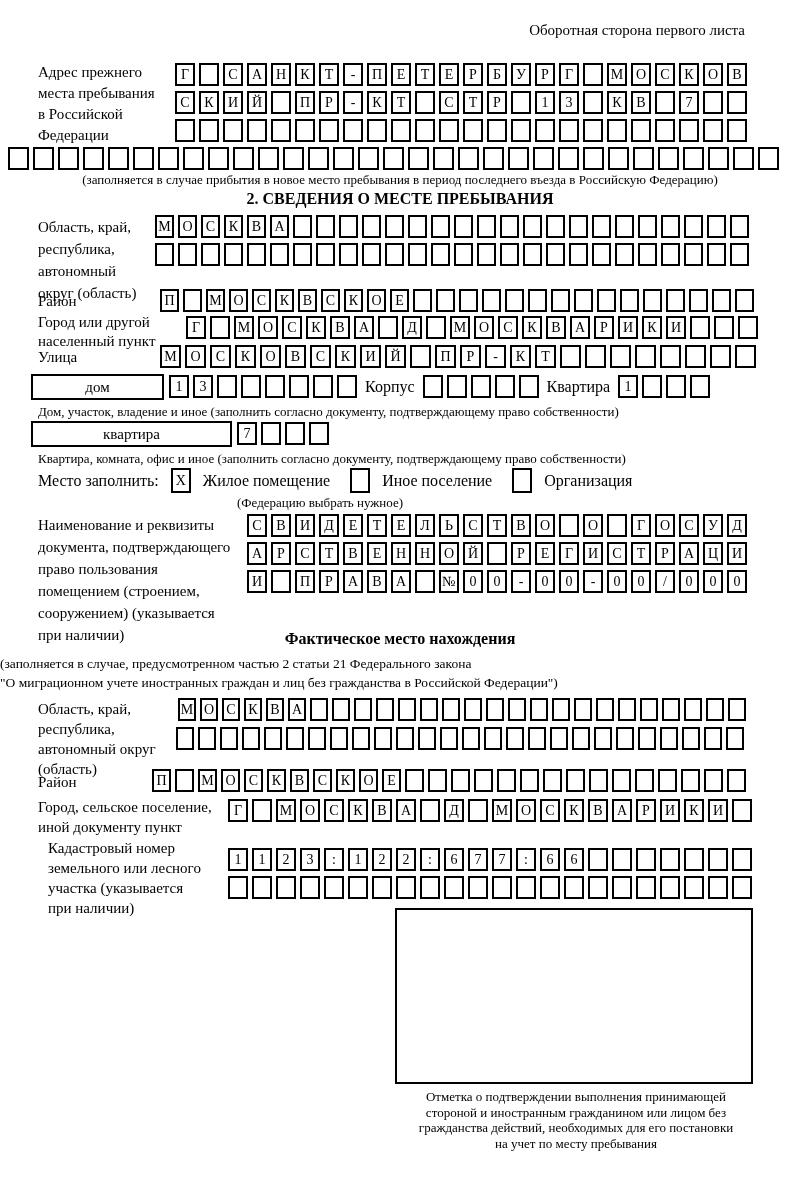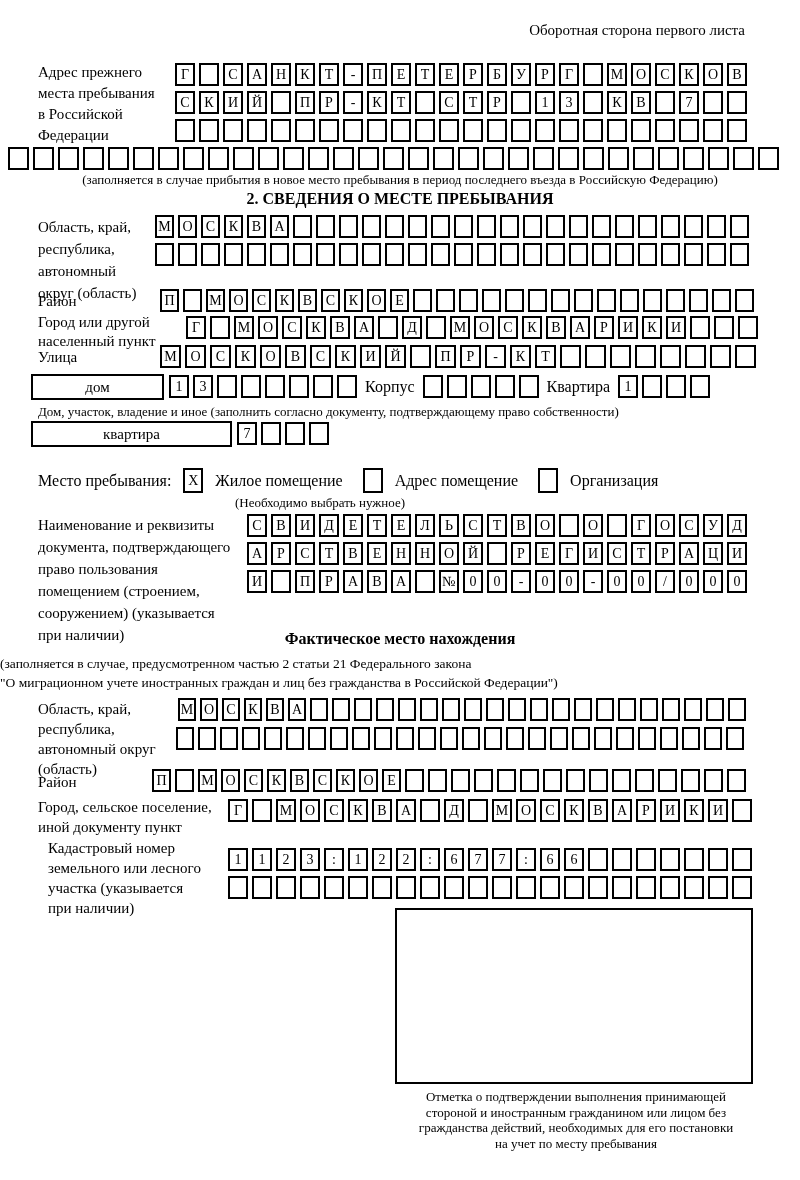--- a/index.html
+++ b/index.html
@@ -387,6 +387,7 @@
         <span class="cell"></span>
       </div>
   </div>
+  <div class="cap" id="kvcap">Квартира, комната, офис и иное (заполнить согласно документу, подтверждающему право собственности)</div>
 
   <div class="inlinerow" id="mestorow">
     <span class="txt">Место пребывания:</span>

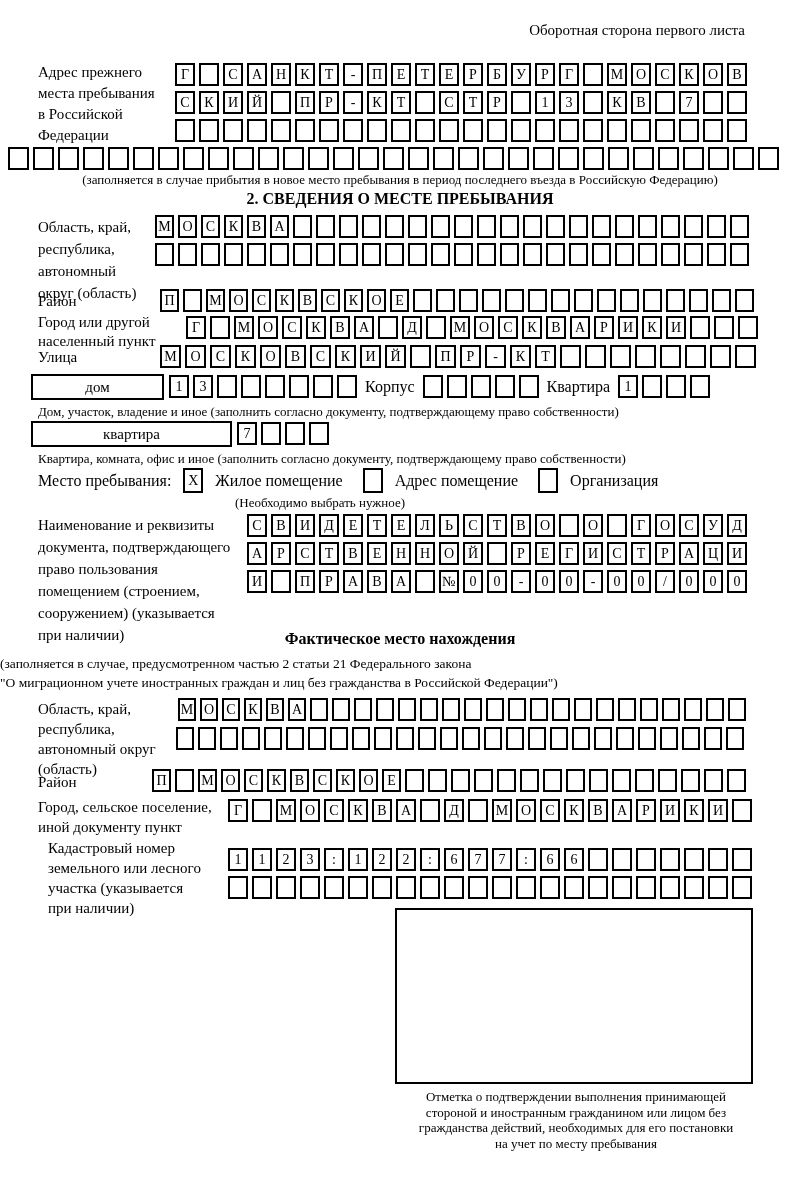--- a/index.html
+++ b/index.html
@@ -390,7 +390,7 @@
   <div class="cap" id="kvcap">Квартира, комната, офис и иное (заполнить согласно документу, подтверждающему право собственности)</div>
 
   <div class="inlinerow" id="mestorow">
-    <span class="txt">Место пребывания:</span>
+    <span class="txt">Место заполнить:</span>
     <div class="boxrow tall">
         <span class="cell">X</span>
       </div>

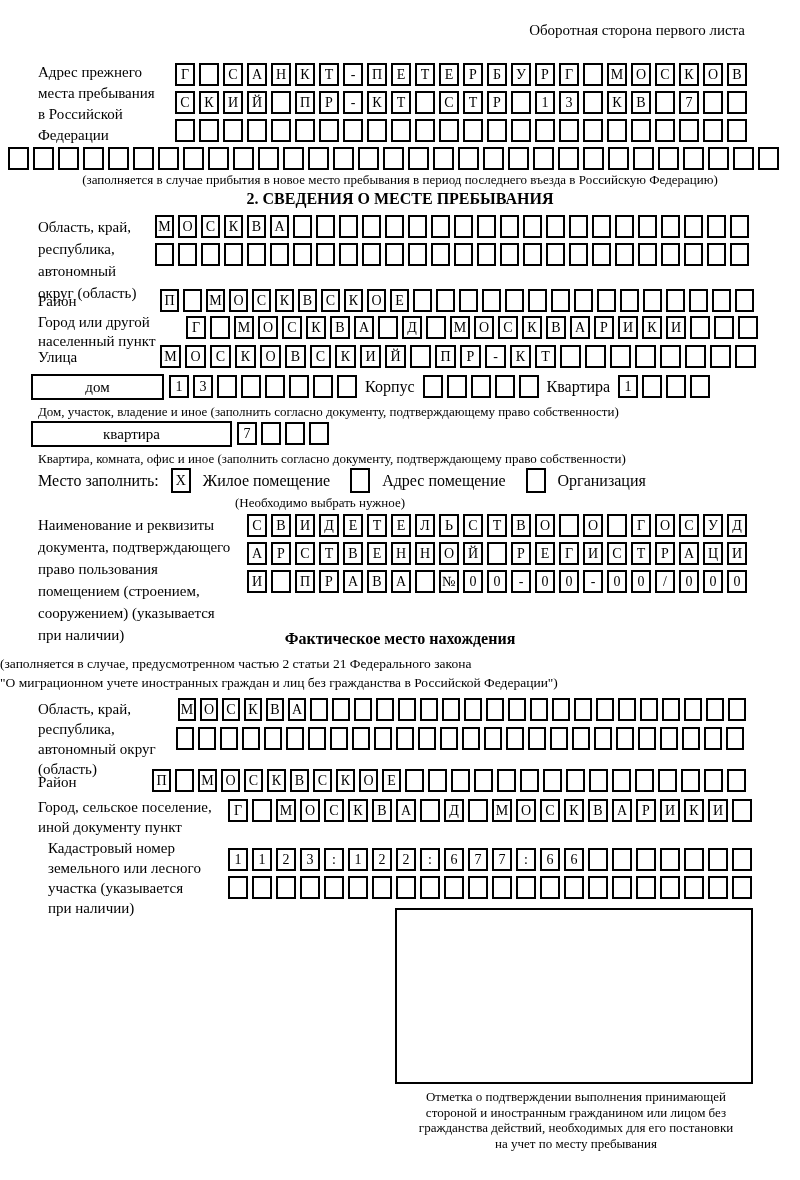--- a/index.html
+++ b/index.html
@@ -398,7 +398,7 @@
     <div class="boxrow tall">
         <span class="cell"></span>
       </div>
-    <span class="txt opt-gap">Адрес помещение</span>
+    <span class="txt opt-gap">Иное поселение</span>
     <div class="boxrow tall">
         <span class="cell"></span>
       </div>

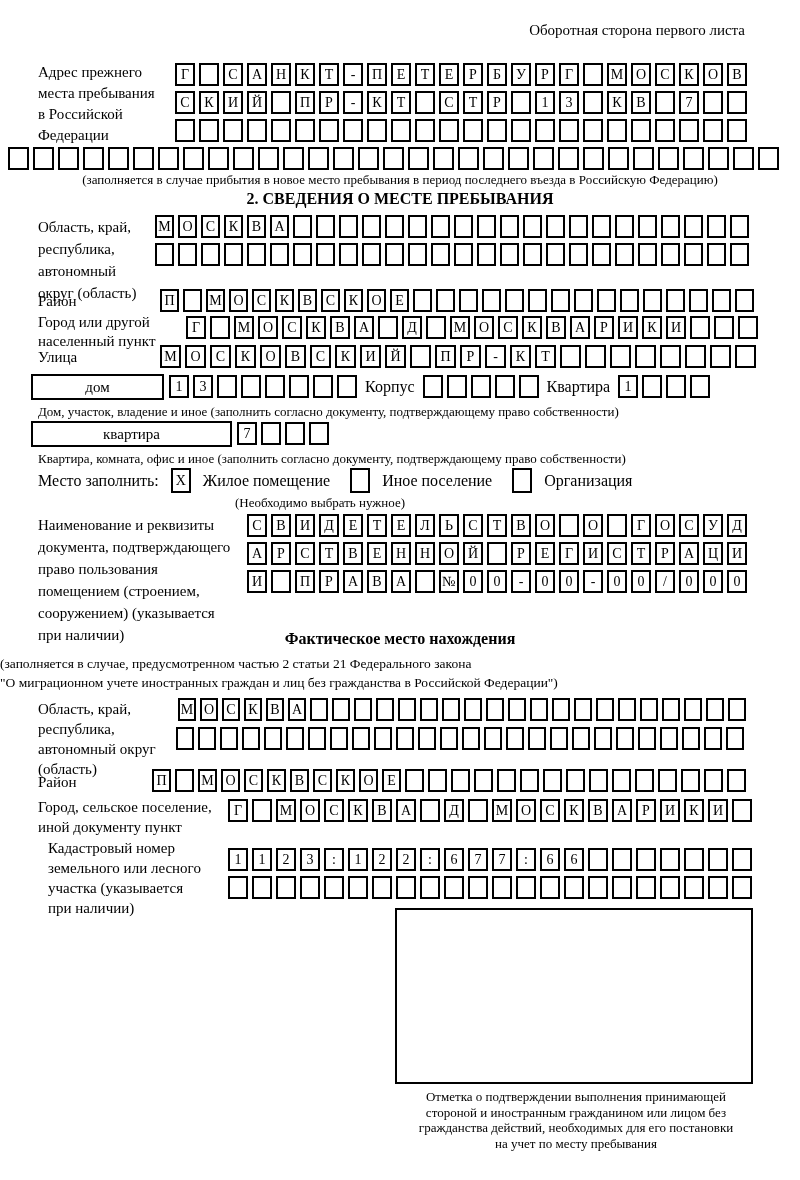--- a/index.html
+++ b/index.html
@@ -404,7 +404,7 @@
       </div>
     <span class="txt">Организация</span>
   </div>
-  <div class="cap" id="mesto-note">(Необходимо выбрать нужное)</div>
+  <div class="cap" id="mesto-note">(Федерацию выбрать нужное)</div>
 
   <div class="lbl" id="doc-label">Наименование и реквизиты
 документа, подтверждающего

